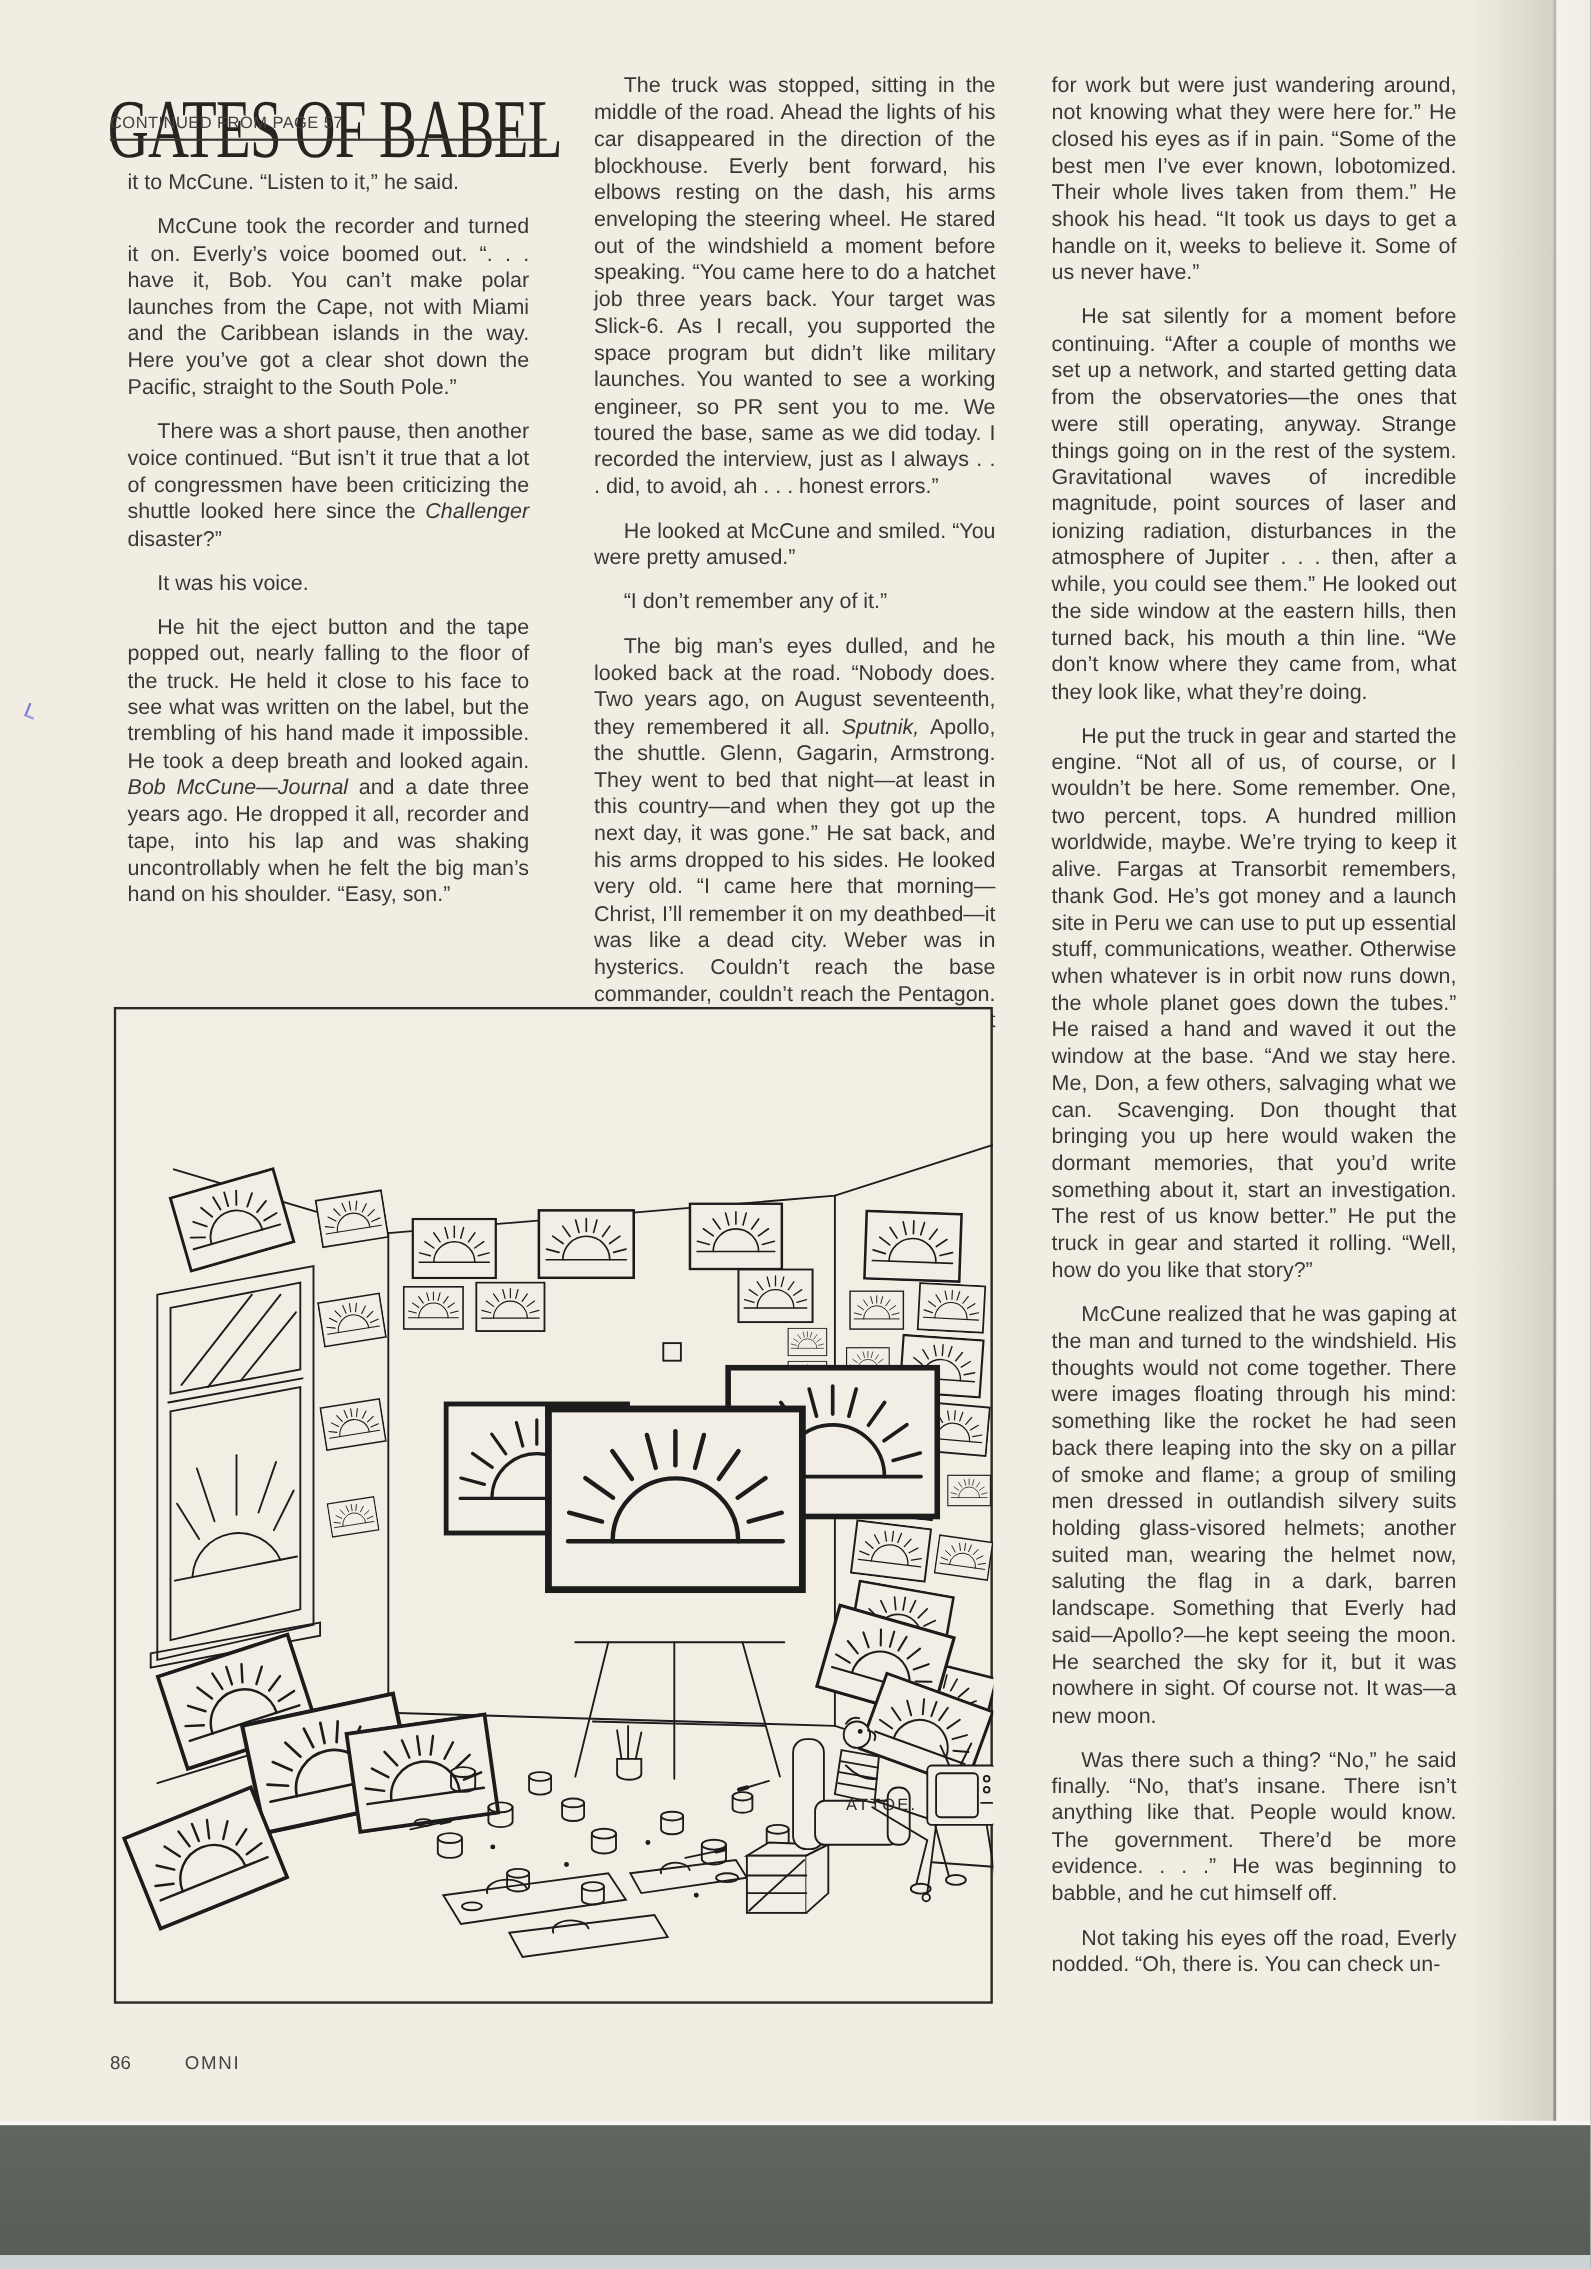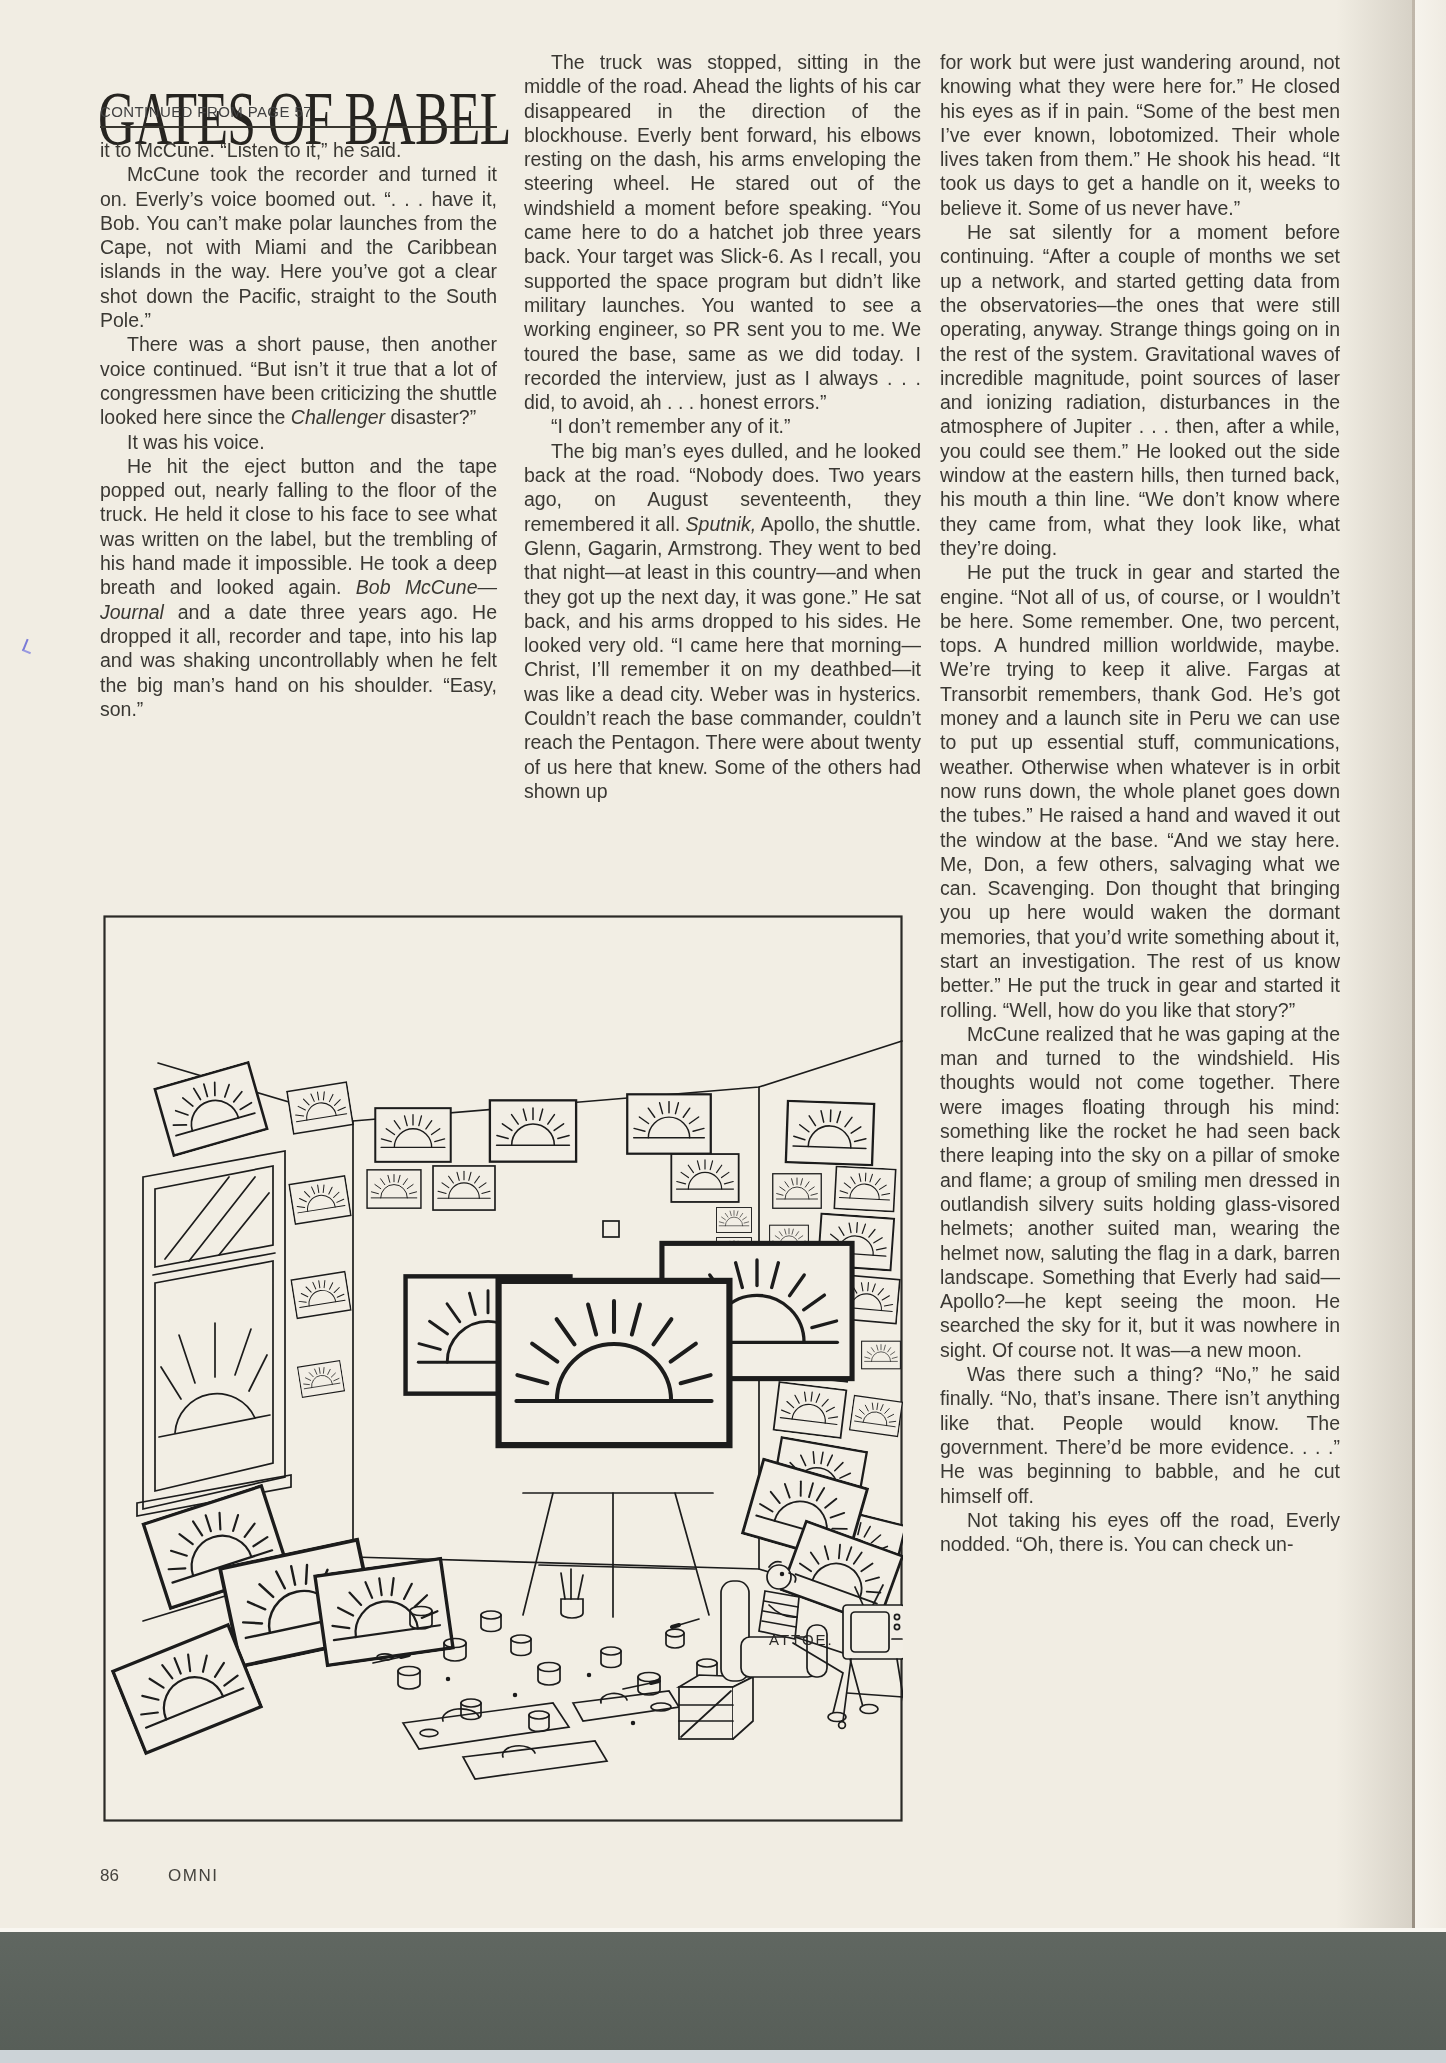--- a/index.html
+++ b/index.html
@@ -34,7 +34,7 @@
   .col-1 { left:100px; top:138px;  width:397px; }
   .col-2 { left:524px; top:50px;   width:397px; }
   .col-3 { left:940px; top:50px;   width:400px; }
-  .para { margin:0; }
+  .para { margin:16px; }
   .para.indent { text-indent:27px; }
   .ital { font-style:italic; }
   

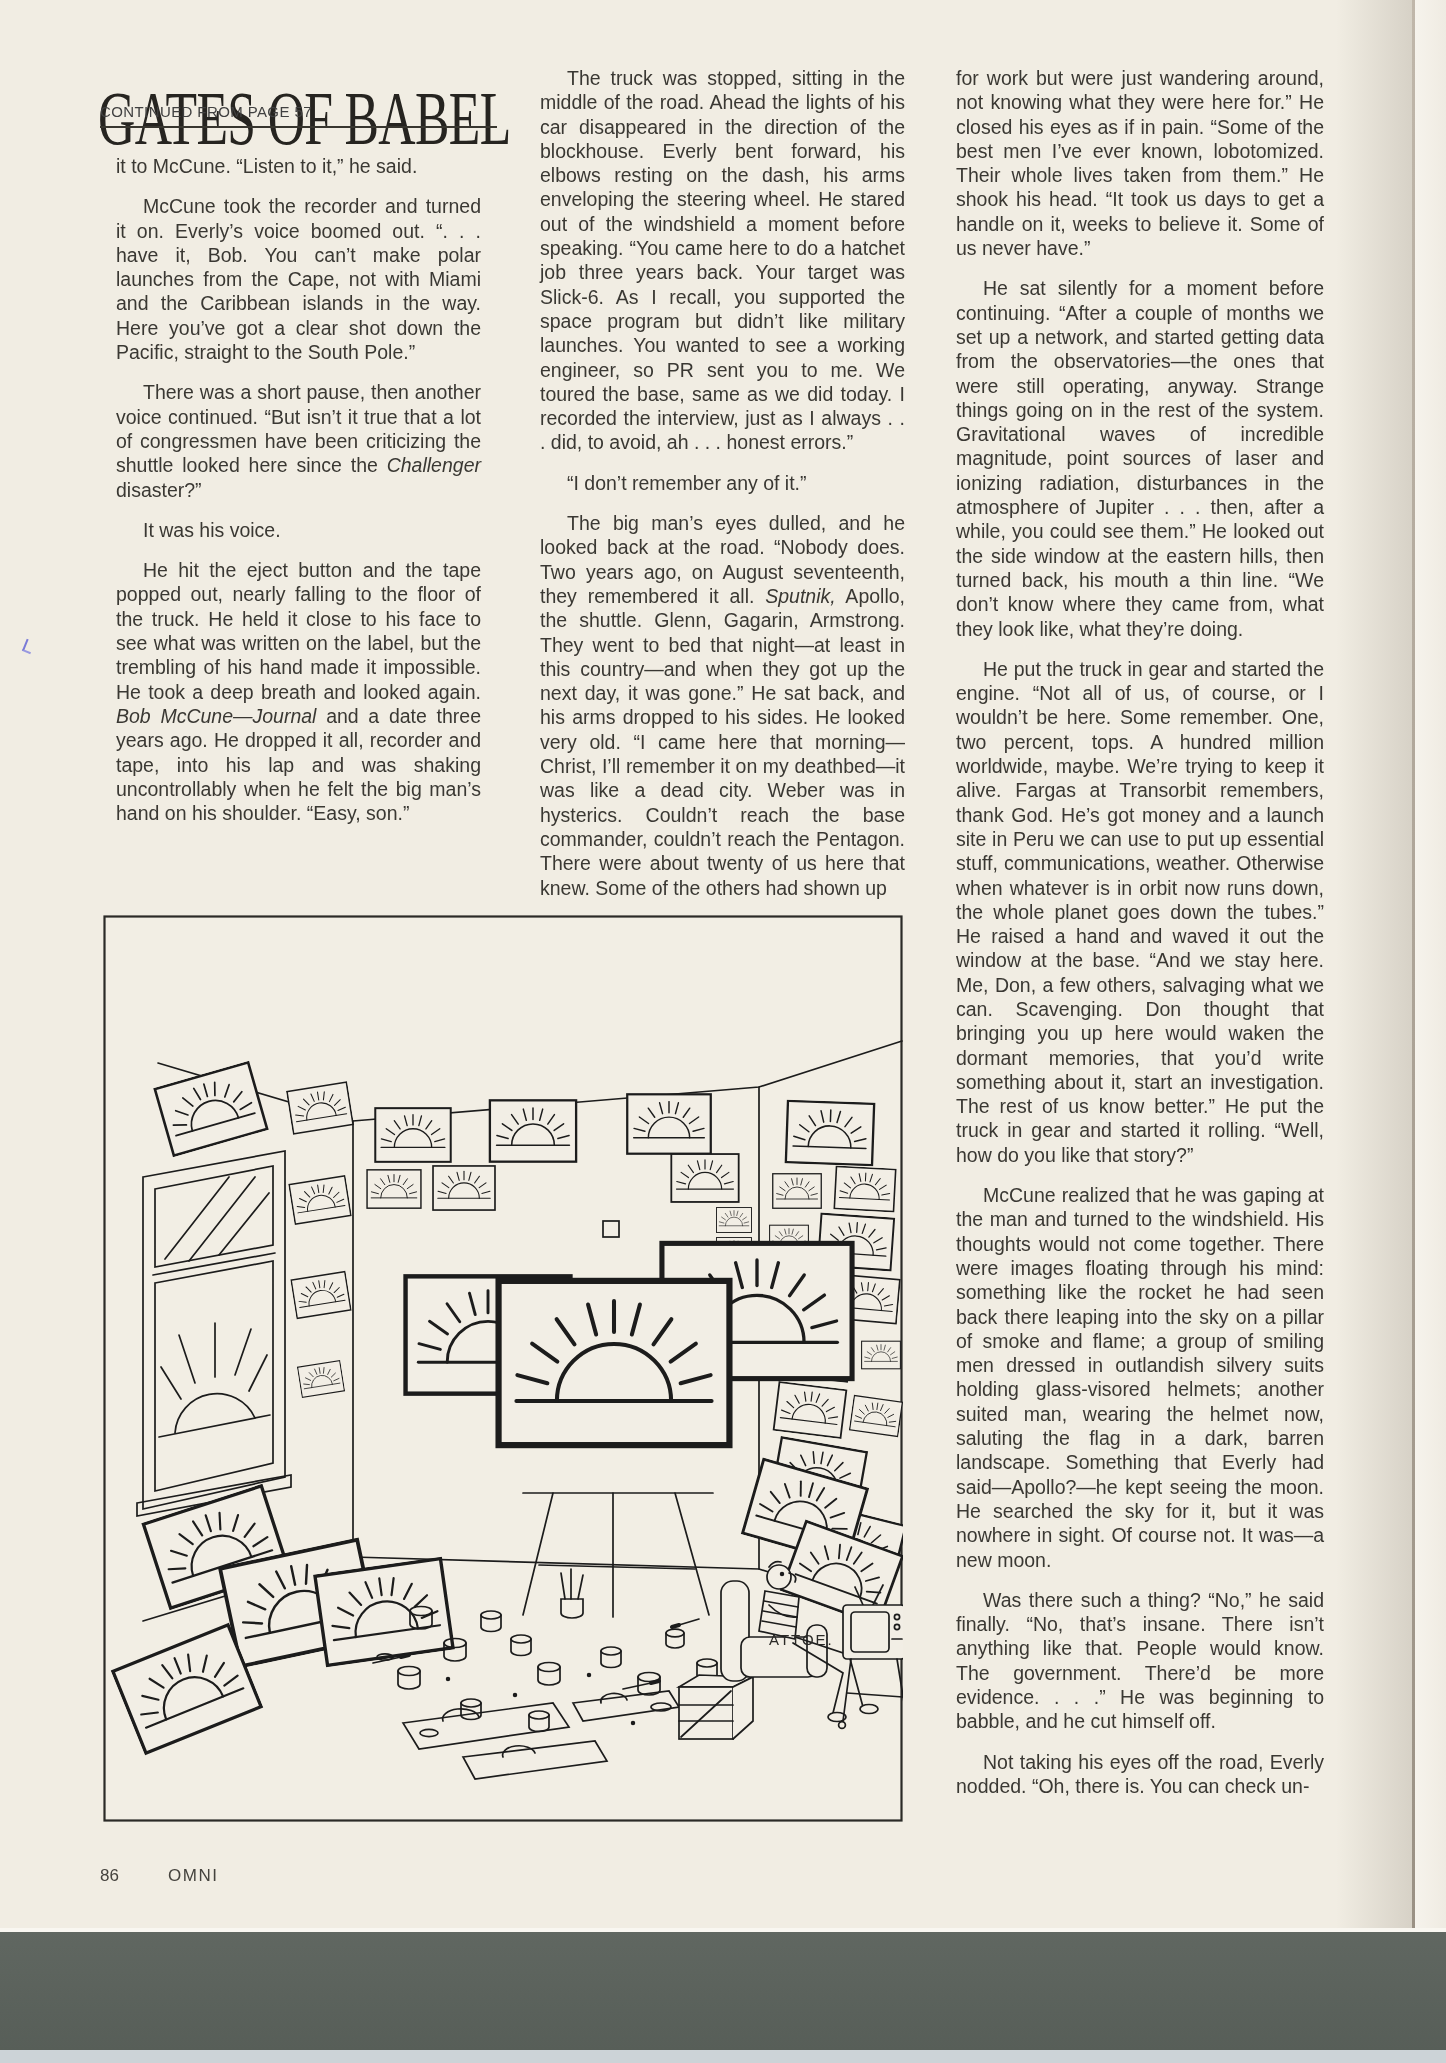--- a/index.html
+++ b/index.html
@@ -95,6 +95,7 @@
     </div>
   <div class="col col-2">
       <p class="para indent"><span>The truck was stopped, sitting in the middle of the road. Ahead the lights of his car disappeared in the direction of the blockhouse. Everly bent forward, his elbows resting on the dash, his arms enveloping the steering wheel. He stared out of the windshield a moment before speaking. “You came here to do a hatchet job three years back. Your target was Slick-6. As I recall, you supported the space program but didn’t like military launches. You wanted to see a working engineer, so PR sent you to me. We toured the base, same as we did today. I recorded the interview, just as I always . . . did, to avoid, ah . . . honest errors.”</span></p>
+      <p class="para indent"><span>He looked at McCune and smiled. “You were pretty amused.”</span></p>
       <p class="para indent"><span>“I don’t remember any of it.”</span></p>
       <p class="para indent"><span>The big man’s eyes dulled, and he looked back at the road. “Nobody does. Two years ago, on August seventeenth, they remembered it all. </span><span class="ital">Sputnik,</span><span> Apollo, the shuttle. Glenn, Gagarin, Armstrong. They went to bed that night—at least in this country—and when they got up the next day, it was gone.” He sat back, and his arms dropped to his sides. He looked very old. “I came here that morning—Christ, I’ll remember it on my deathbed—it was like a dead city. Weber was in hysterics. Couldn’t reach the base commander, couldn’t reach the Pentagon. There were about twenty of us here that knew. Some of the others had shown up</span></p>
     </div>

